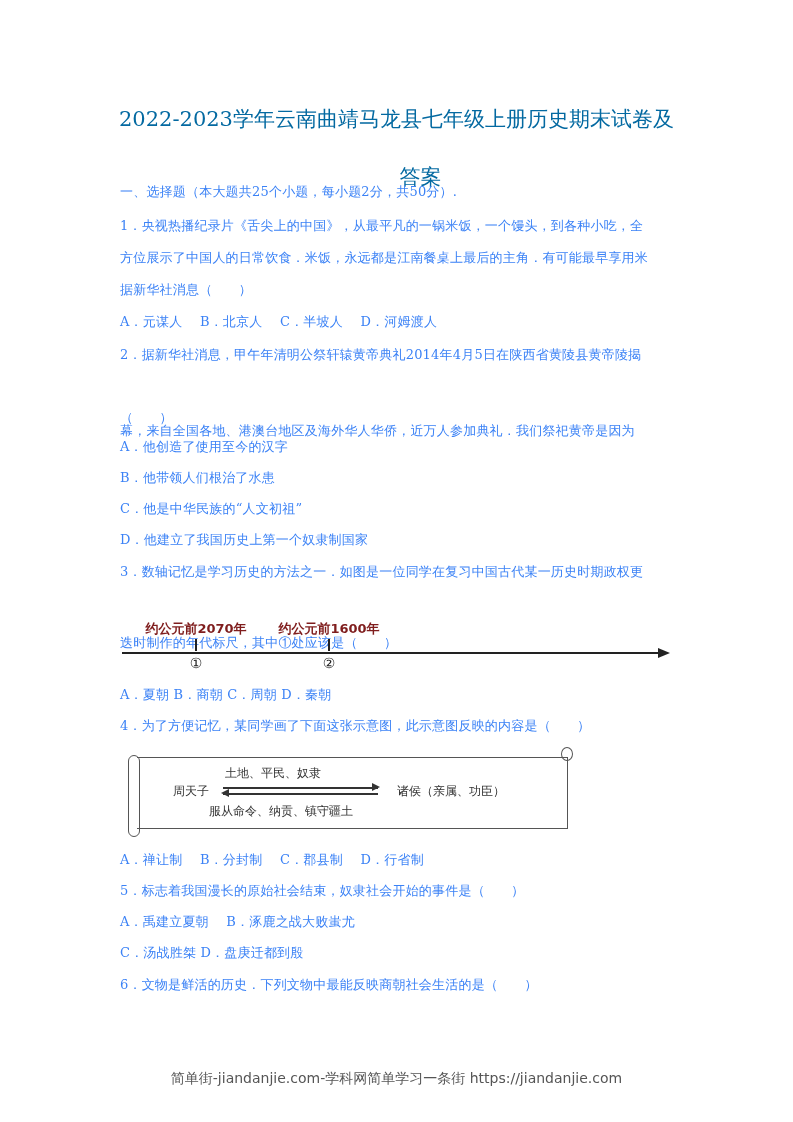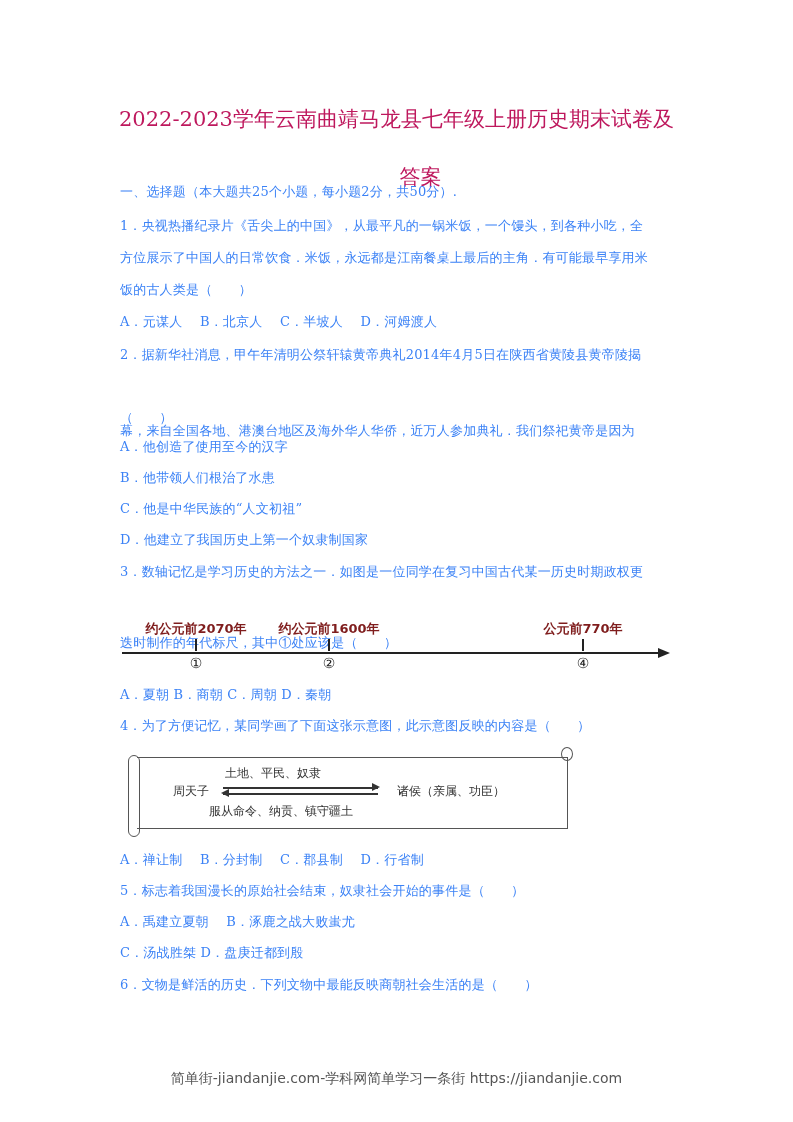--- a/index.html
+++ b/index.html
@@ -10,7 +10,7 @@
     }
     .page-title {
       position: absolute; left: 0; width: 793px; text-align: center;
-      font-size: 21px; line-height: 32px; color: #be185d;
+      font-size: 21px; line-height: 32px; color: #0369a1;
     }
     .title-1 { top: 103px; }
     .title-2 { top: 161px; margin-left: 24px; }

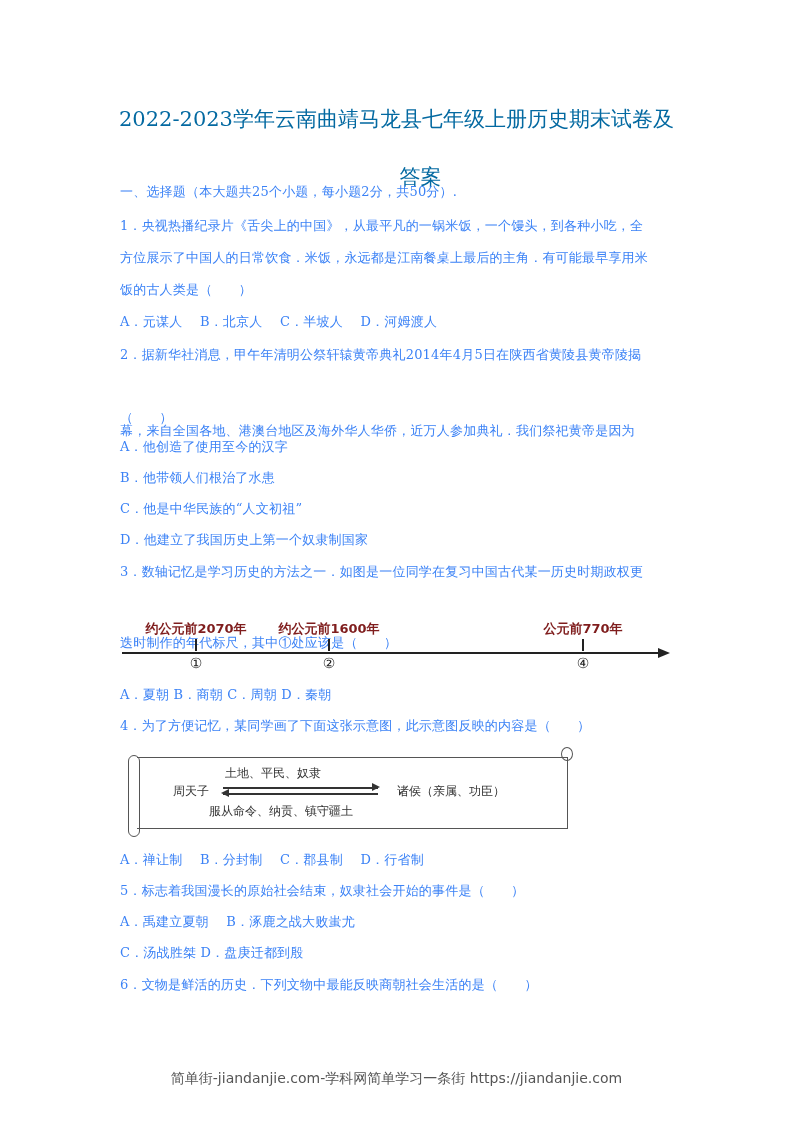--- a/index.html
+++ b/index.html
@@ -94,7 +94,7 @@
 
   <div class="line" style="top:217px;">1．央视热播纪录片《舌尖上的中国》，从最平凡的一锅米饭，一个馒头，到各种小吃，全</div>
   <div class="line" style="top:249px;">方位展示了中国人的日常饮食．米饭，永远都是江南餐桌上最后的主角．有可能最早享用米</div>
-  <div class="line" style="top:281px;">饭的古人类是（　　）</div>
+  <div class="line" style="top:281px;">据新华社消息（　　）</div>
   <div class="line" style="top:313px;">A．元谋人　 B．北京人　 C．半坡人　 D．河姆渡人</div>
 
   <div class="line" style="top:346px;">2．据新华社消息，甲午年清明公祭轩辕黄帝典礼2014年4月5日在陕西省黄陵县黄帝陵揭</div>

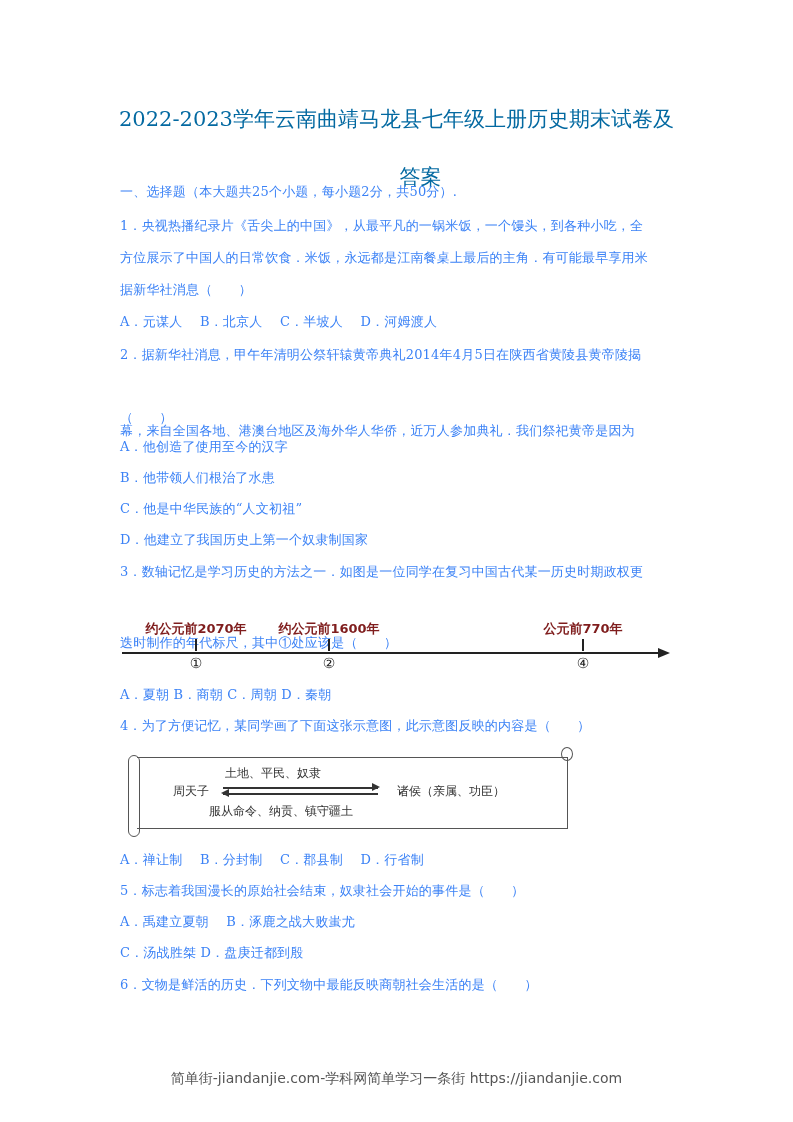--- a/index.html
+++ b/index.html
@@ -121,11 +121,6 @@
       <span class="t-mark"></span>
       <span class="t-num">②</span>
     </div>
-    <div class="tick" style="left:463px;">
-      <span class="t-label">公元前770年</span>
-      <span class="t-mark"></span>
-      <span class="t-num">④</span>
-    </div>
   </div>
 
   <div class="line" style="top:686px;">A．夏朝 B．商朝 C．周朝 D．秦朝</div>

